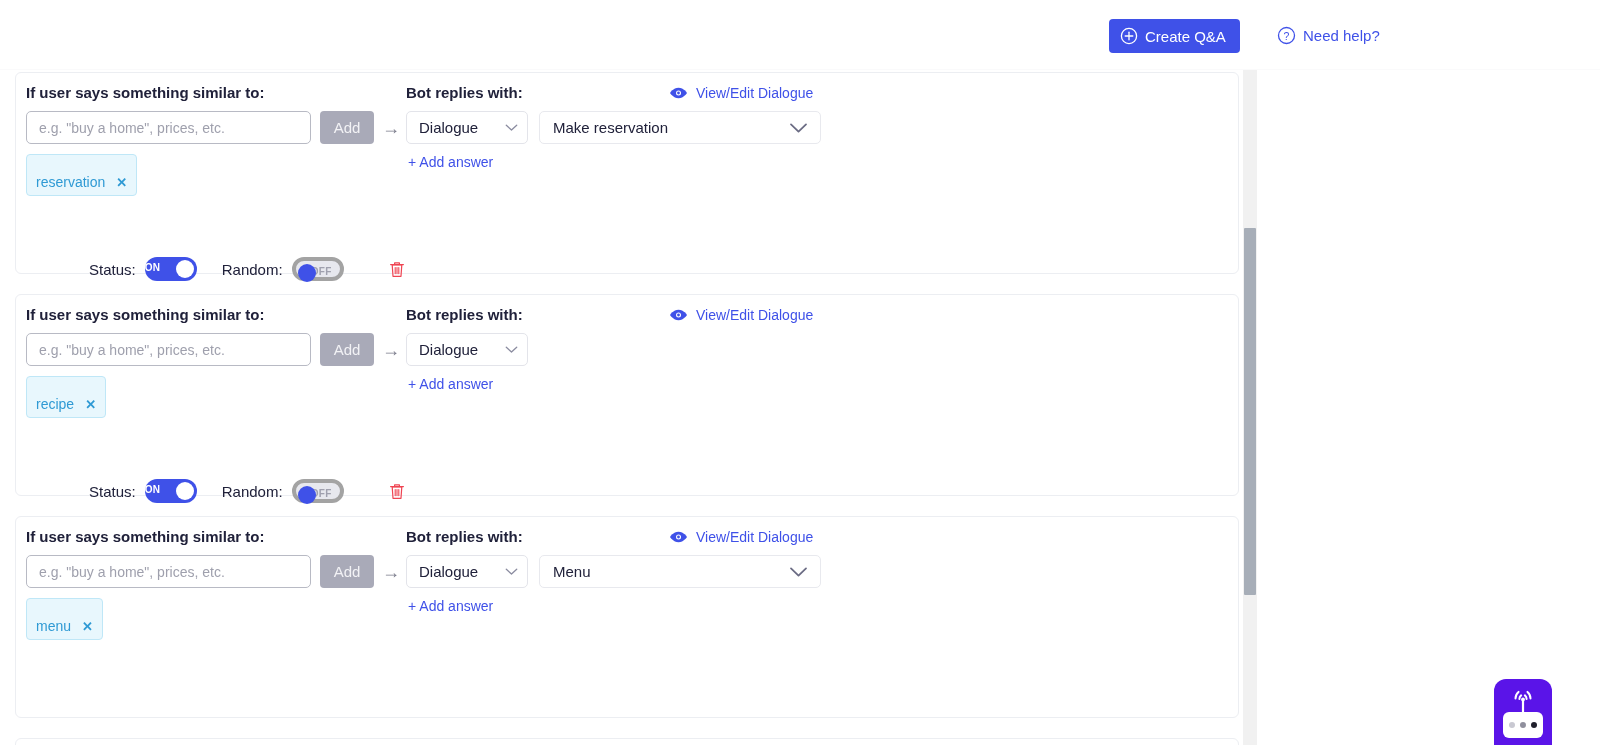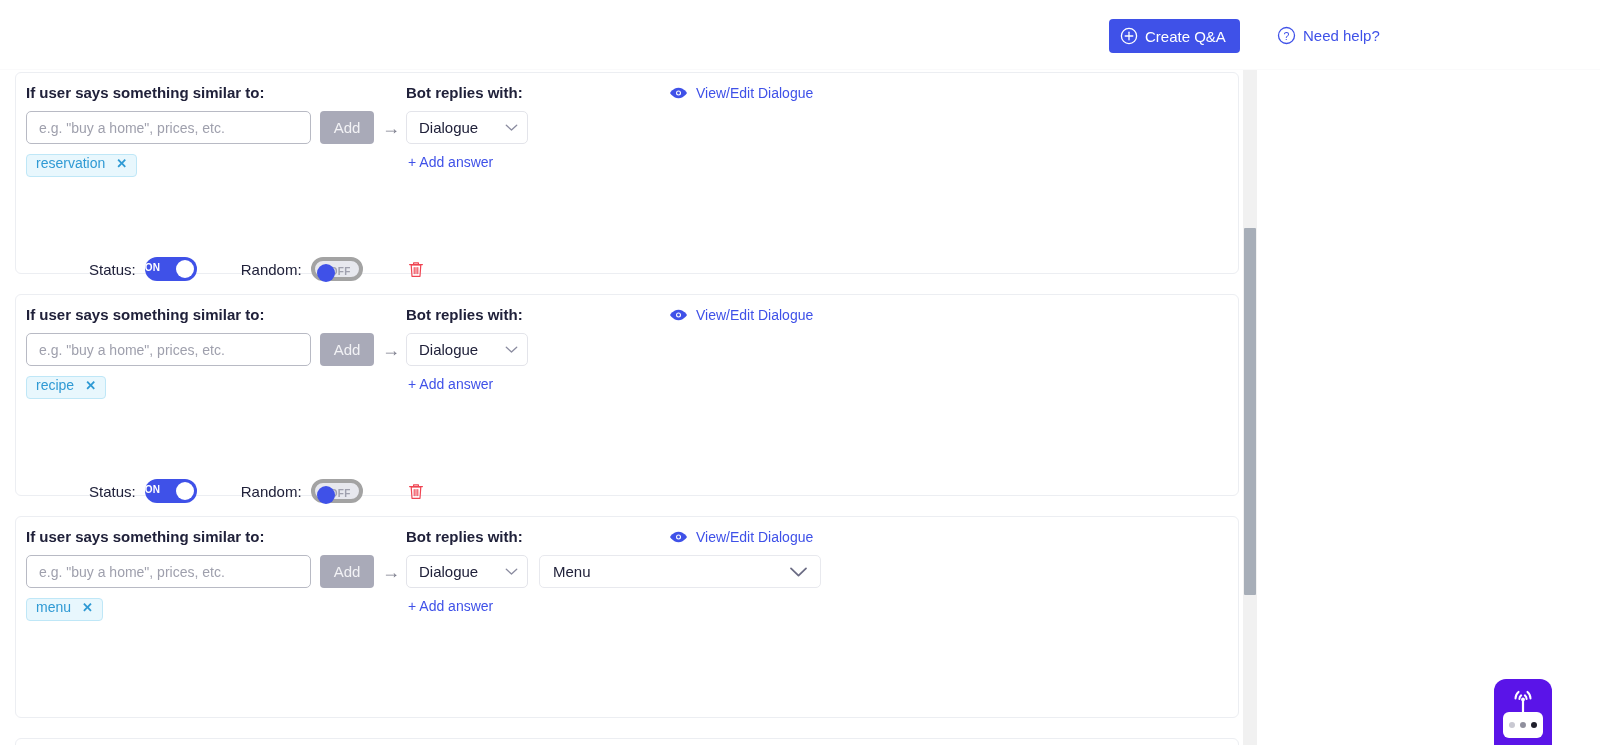--- a/index.html
+++ b/index.html
@@ -277,6 +277,14 @@
             <span style="display:flex">
               <svg width="13" height="9" viewBox="0 0 13 9" fill="none">
                 <path d="M1.3 2.2L6.5 7l5.2-4.8" stroke="#8b8ca0" stroke-width="1.3" stroke-linecap="round" stroke-linejoin="round"></path>
+              </svg>
+            </span>
+          </div>
+          <div class="sel-value">
+            <span>Make reservation</span>
+            <span style="display:flex">
+              <svg width="19" height="12" viewBox="0 0 19 12" fill="none">
+                <path d="M2 2.4L9.5 9.6 17 2.4" stroke="#6b6c84" stroke-width="1.8" stroke-linecap="round" stroke-linejoin="round"></path>
               </svg>
             </span>
           </div>

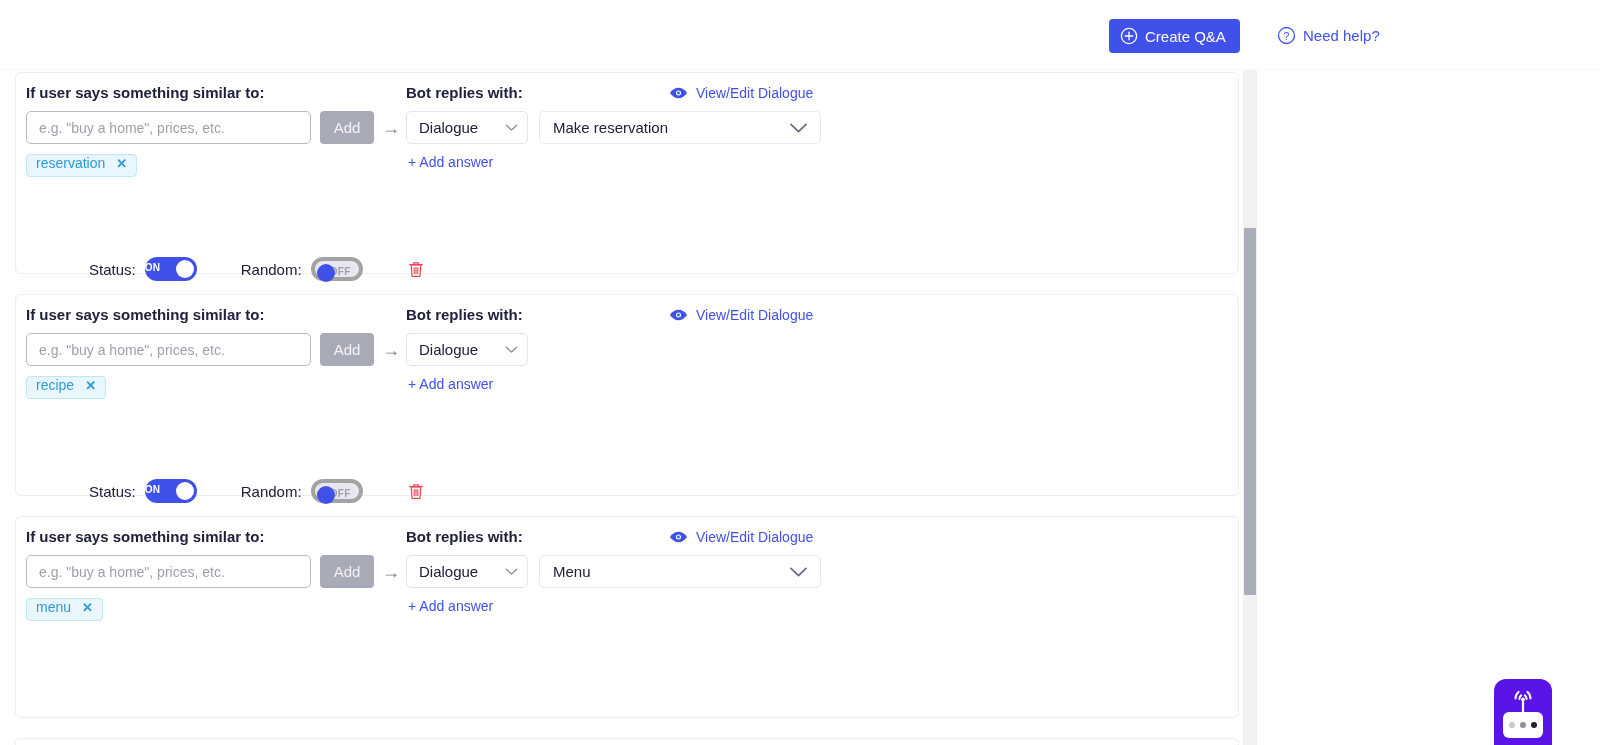--- a/index.html
+++ b/index.html
@@ -104,7 +104,7 @@
     display: inline-flex; align-items: center; gap: 11px;
     background: #e8f7fd; border: 1px solid #bfe7f7;
     border-radius: 4px;
-    padding: 0 9px 5px 9px;
+    padding: 19px 9px 5px 9px;
     font-size: 14px; color: #2f9ad4;
   }
   .tag-x { color: #2f9ad4; font-size: 13px; font-weight: bold; cursor: pointer; }

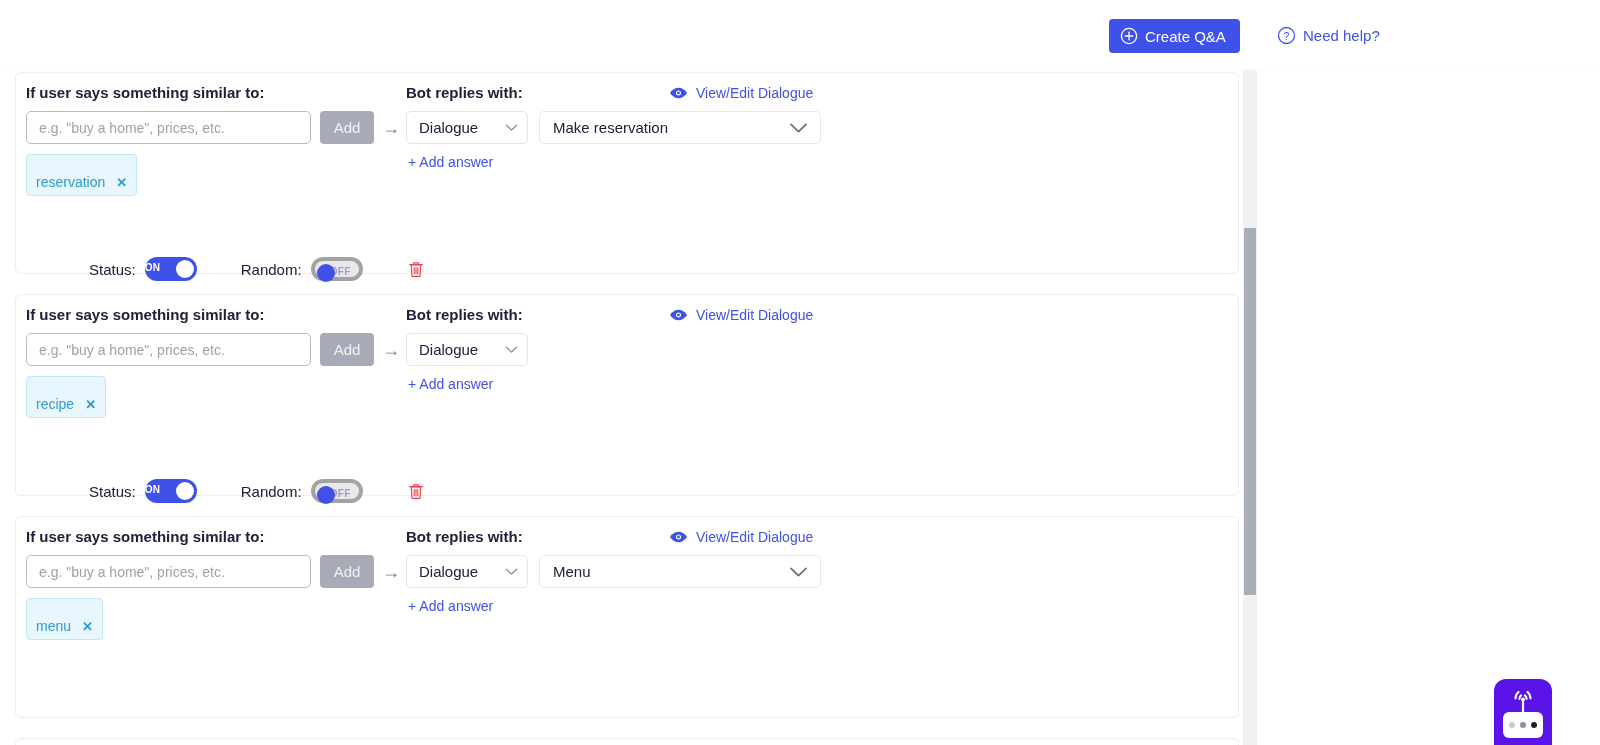--- a/index.html
+++ b/index.html
@@ -126,7 +126,7 @@
   .toggle-text { position: absolute; top: 5px; font-size: 10px; font-weight: bold; letter-spacing: .3px; }
   .toggle.on .toggle-text { left: 0; color: #ffffff; }
   .toggle.off .toggle-text { right: 8px; color: #9fa0ae; }
-  .gap-rand { margin-left: 44px; }
+  .gap-rand { margin-left: 25px; }
   .trash-btn { margin-left: 44px; cursor: pointer; display: flex; }
 
   .col-right { position: absolute; left: 390px; top: 0; width: 430px; }

